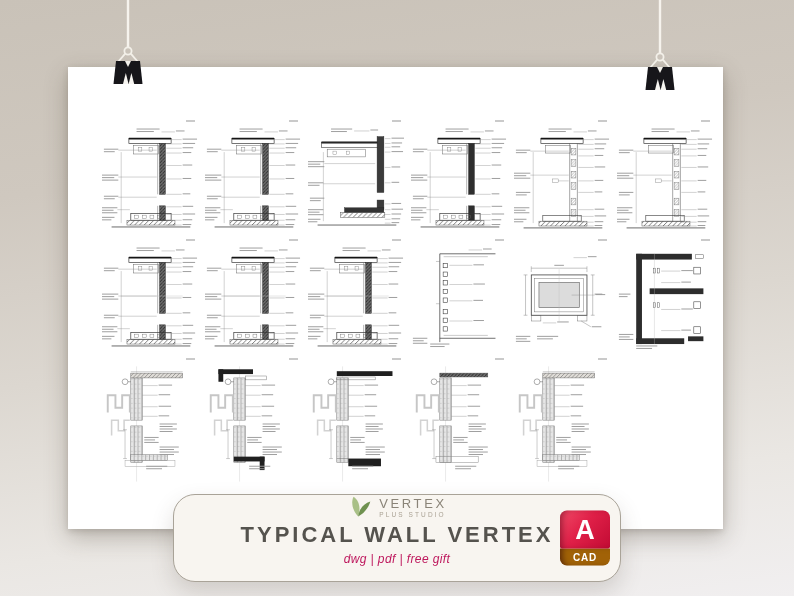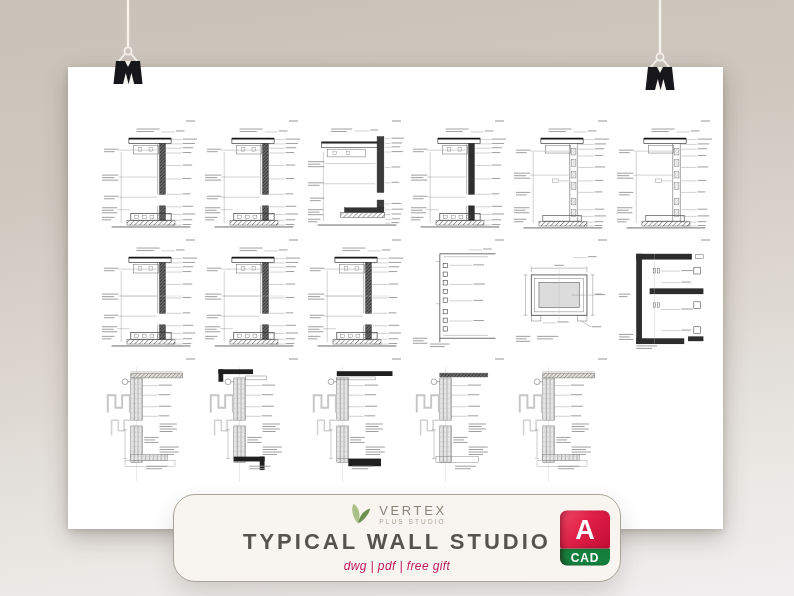--- a/index.html
+++ b/index.html
@@ -25,7 +25,7 @@
     box-shadow:0 10px 22px rgba(80,68,56,.18);
     display:flex;flex-direction:column;align-items:center;
   }
-  .logo-row{display:flex;align-items:center;gap:4px;margin-top:7px;height:26px;}
+  .logo-row{display:flex;align-items:center;gap:4px;height:26px;}
   .brand-block{display:flex;flex-direction:column;align-items:flex-start;line-height:1;}
   .brand{font-size:13px;letter-spacing:2.6px;color:#8a8478;font-weight:400;}
   .brand-sub{font-size:6.5px;letter-spacing:2.1px;color:#aaa294;margin-top:2px;}

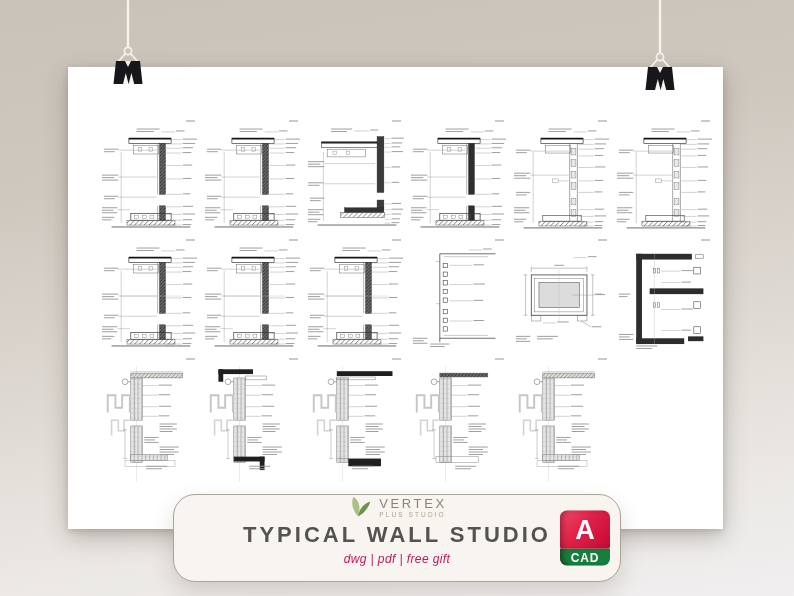--- a/index.html
+++ b/index.html
@@ -997,7 +997,7 @@
       <div class="brand-sub">PLUS STUDIO</div>
     </div>
   </div>
-  <div class="title">TYPICAL WALL STUDIO</div>
+  <div class="title">TYPICAL WALL VERTEX</div>
   <div class="subtitle">dwg | pdf | free gift</div>
   <div class="badge">
     <div class="badge-top">A</div>

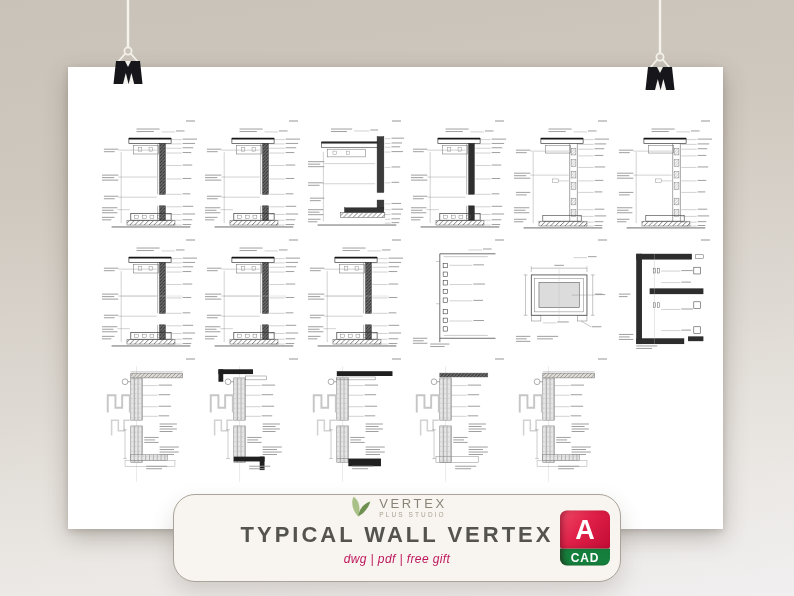--- a/index.html
+++ b/index.html
@@ -40,10 +40,10 @@
     color:#fff;font-weight:700;font-size:27px;
   }
   .badge-bot{
-    height:17px;border-radius:0 0 7px 7px;background:#15803d;
+    height:17px;border-radius:0 0 7px 7px;background:#a16207;
     box-shadow:inset 5px 0 6px -3px rgba(40,0,10,.6);
     display:flex;align-items:center;justify-content:center;
-    color:#fff;font-weight:700;font-size:12px;letter-spacing:.8px;
+    color:#fff;font-weight:700;font-size:10px;letter-spacing:.8px;
   }
 </style>
 </head>

